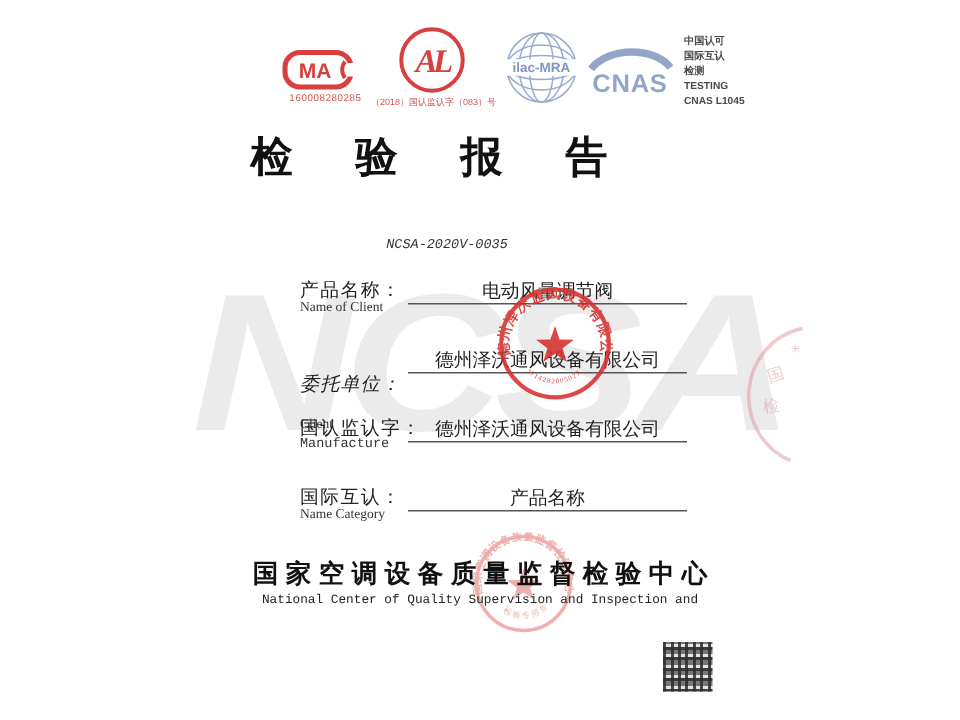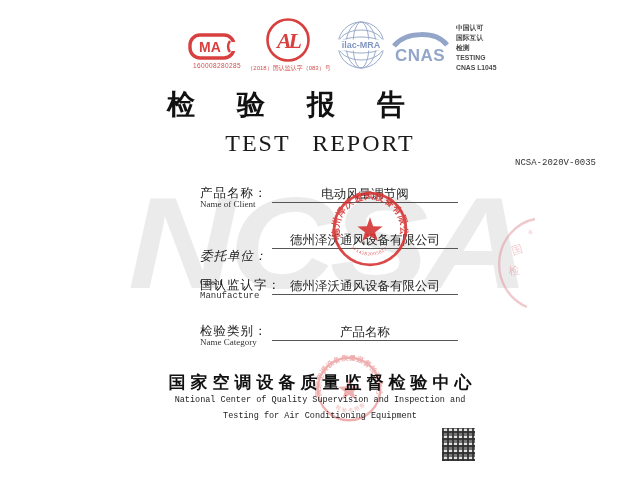--- a/index.html
+++ b/index.html
@@ -119,7 +119,6 @@
   </div>
 
   <div class="title-zh layer">检验报告</div>
-  <div class="title-en layer">TEST REPORT</div>
   <div class="report-no layer">NCSA-2020V-0035</div>
 
   <div>

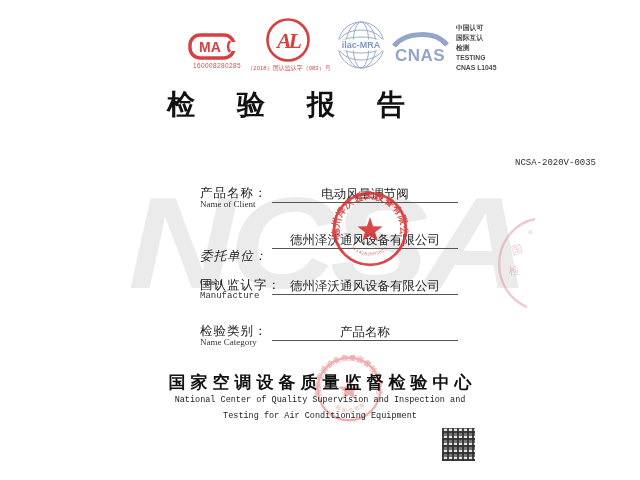--- a/index.html
+++ b/index.html
@@ -41,8 +41,8 @@
     font-size:24px; letter-spacing:2px; word-spacing:14px; color:#1a1a1a;
   }
   .report-no {
-    position:absolute; left:0; top:158px; width:596px; text-align:right;
-    font-family:"Liberation Mono", monospace; font-size:9px; color:#333;
+    position:absolute; left:0; top:158px; width:596px; text-align:center;
+    font-family:"Liberation Mono", monospace; font-size:9px; color:#333;font-style:italic;
   }
   
   .f-label-zh { position:absolute; left:200px; font-size:12.5px; color:#222; letter-spacing:1px; }

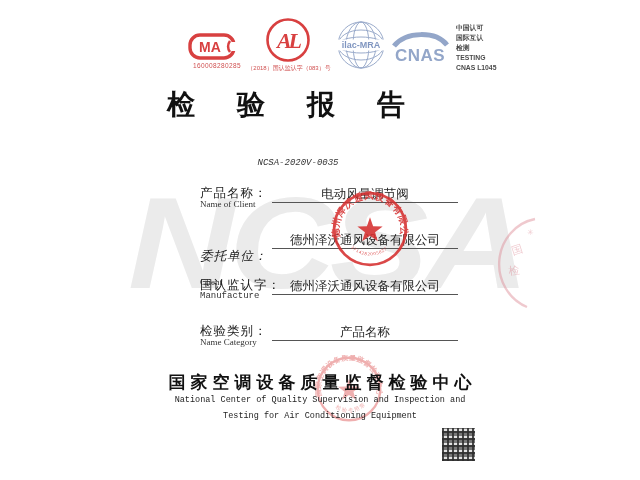--- a/index.html
+++ b/index.html
@@ -140,7 +140,7 @@
     <div class="f-line layer" style="top:294px;"></div>
   </div>
   <div>
-    <div class="f-label-zh layer" style="top:323px;">检验类别：</div>
+    <div class="f-label-zh layer" style="top:323px;">国际互认：</div>
     <div class="f-label-en layer" style="top:337px;">Name Category</div>
     <div class="f-value layer" style="top:324px;">产品名称</div>
     <div class="f-line layer" style="top:340px;"></div>

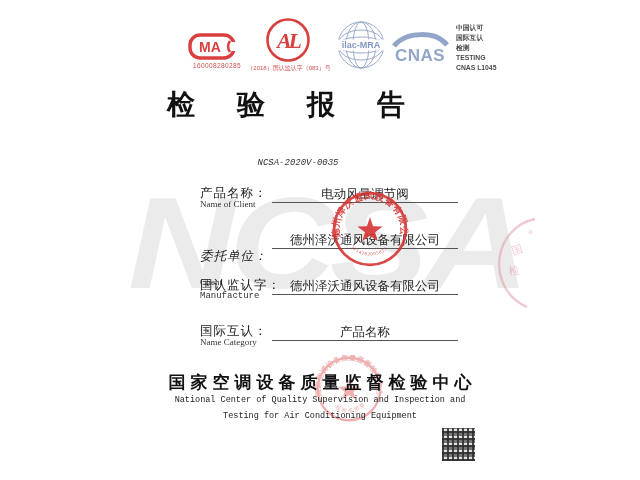--- a/index.html
+++ b/index.html
@@ -185,7 +185,6 @@
 
   <div class="org-zh layer">国家空调设备质量监督检验中心</div>
   <div class="org-en org-en1 layer">National Center of Quality Supervision and Inspection and</div>
-  <div class="org-en org-en2 layer">Testing for Air Conditioning Equipment</div>
 
   <div class="qr layer"></div>
 

